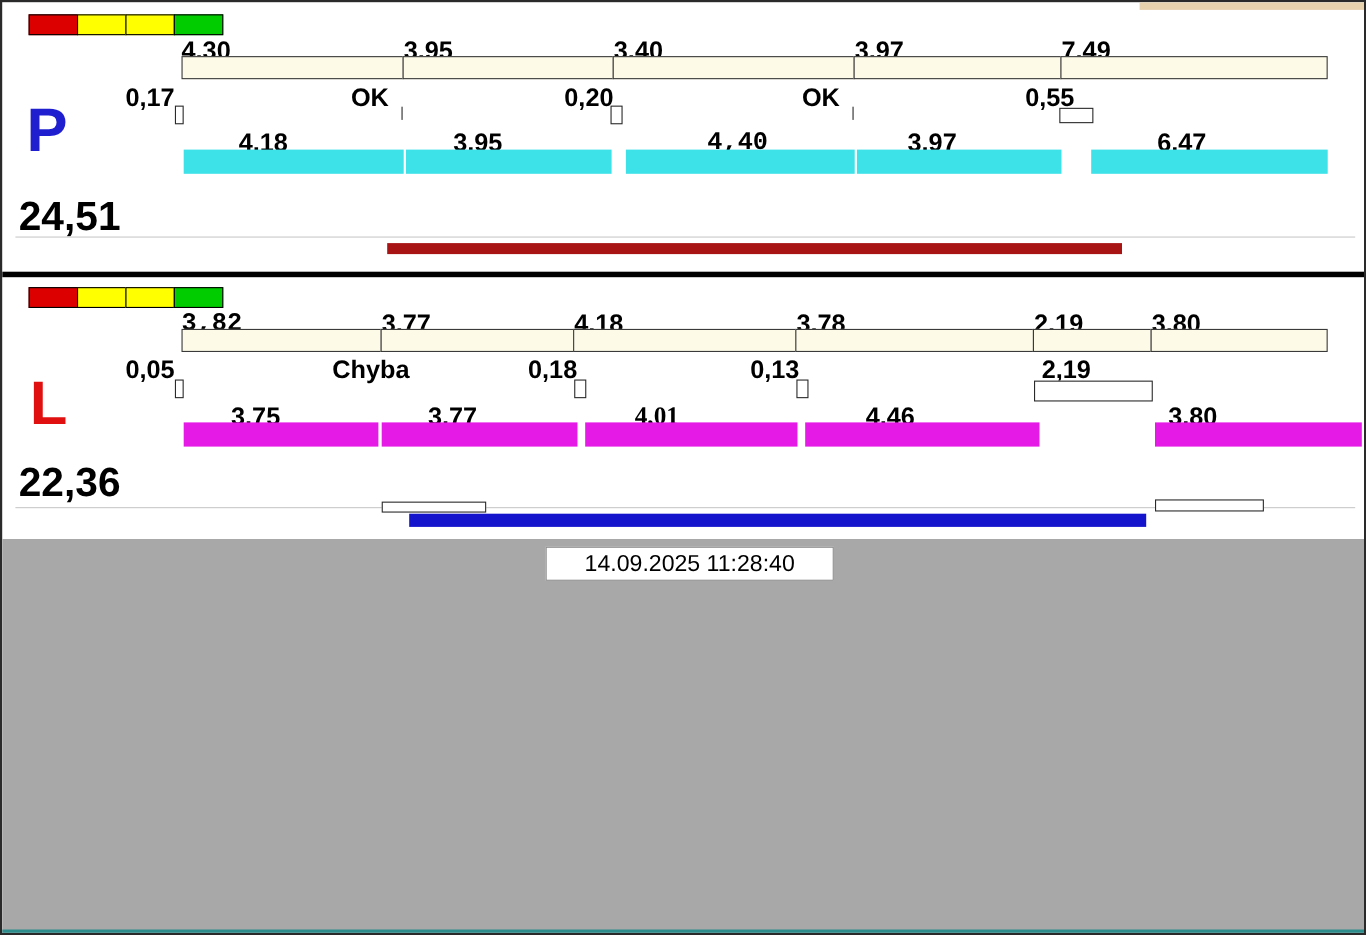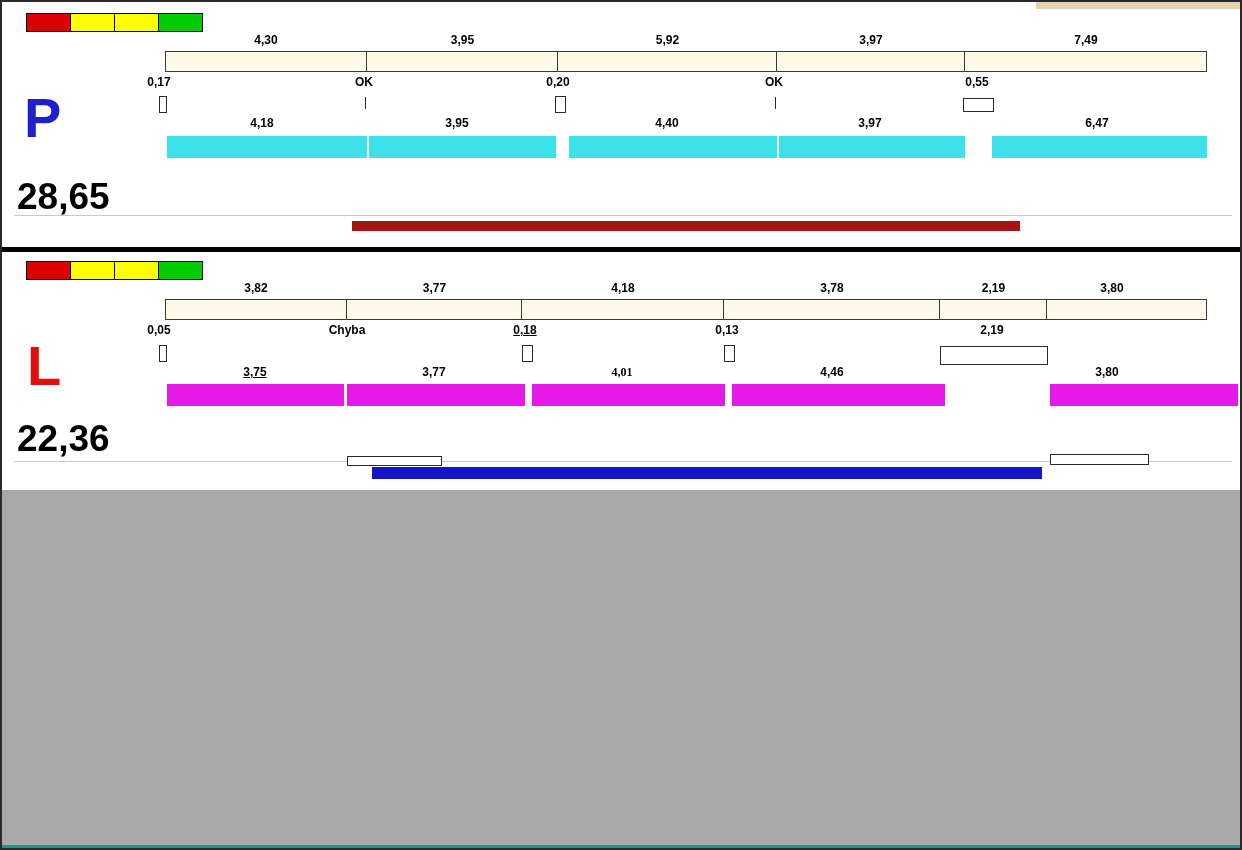--- a/index.html
+++ b/index.html
@@ -5,7 +5,7 @@
   html,body{margin:0;padding:0;}
   body{font-family:"Liberation Sans",sans-serif;background:#9a9a9a;}
   #screen{position:relative;width:1242px;height:850px;background:#ffffff;border:2px solid #2a2a2a;box-sizing:border-box;overflow:hidden;}
-  .num-label{position:absolute;font-size:12px;font-weight:bold;color:#000;text-align:center;white-space:nowrap;}
+  .num-label{position:absolute;font-size:23px;font-weight:bold;color:#000;white-space:nowrap;}
   .tl{position:absolute;display:flex;}
   .tl-cell{width:45px;height:19px;border:1px solid #000;margin-right:-1px;box-sizing:border-box;}
   .tl-red{background:#dd0000;}

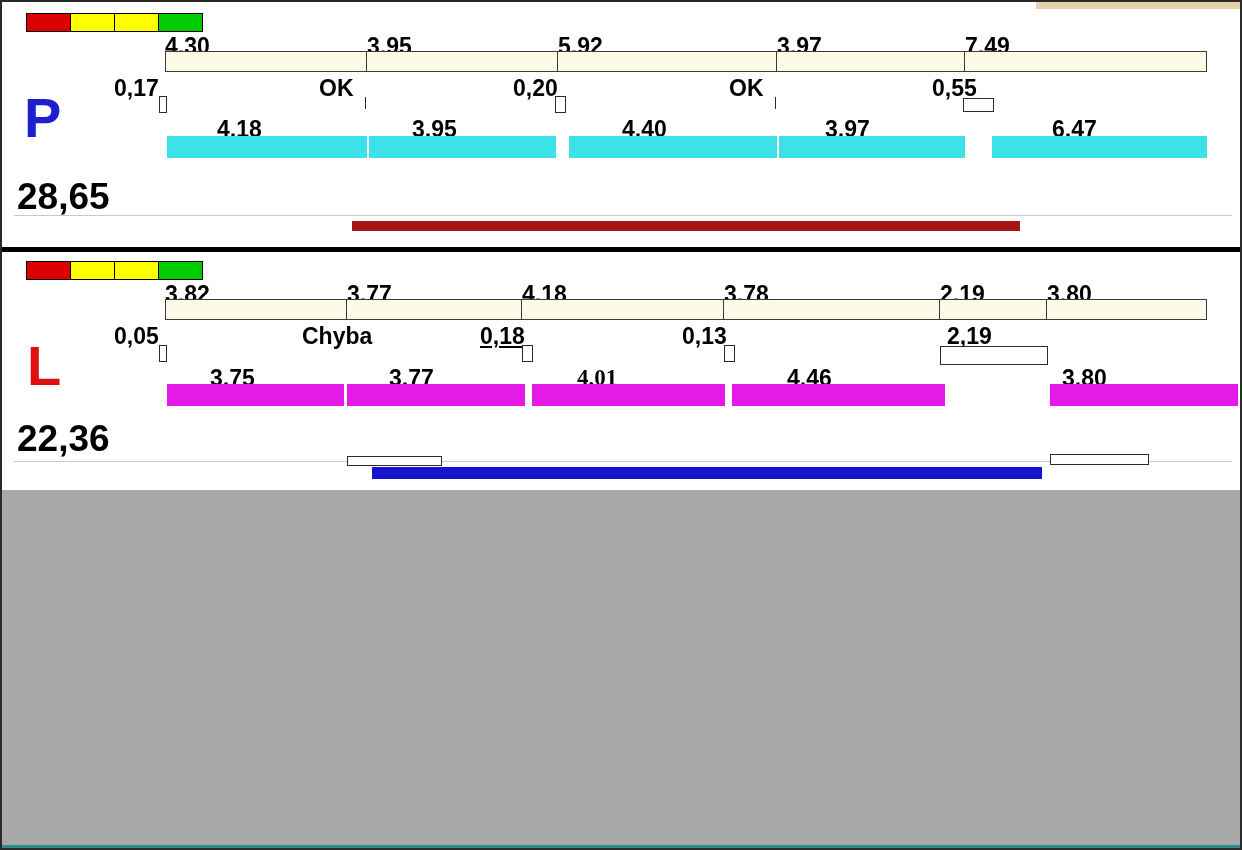--- a/index.html
+++ b/index.html
@@ -44,7 +44,7 @@
 
     <div class="num-label" style="left:163px;top:31px;width:202px;">4,30</div>
     <div class="num-label" style="left:365px;top:31px;width:191px;">3,95</div>
-    <div class="num-label" style="left:556px;top:31px;width:219px;">5,92</div>
+    <div class="num-label" style="left:556px;top:31px;width:219px;">3,40</div>
     <div class="num-label" style="left:775px;top:31px;width:188px;">3,97</div>
     <div class="num-label" style="left:963px;top:31px;width:242px;">7,49</div>
 

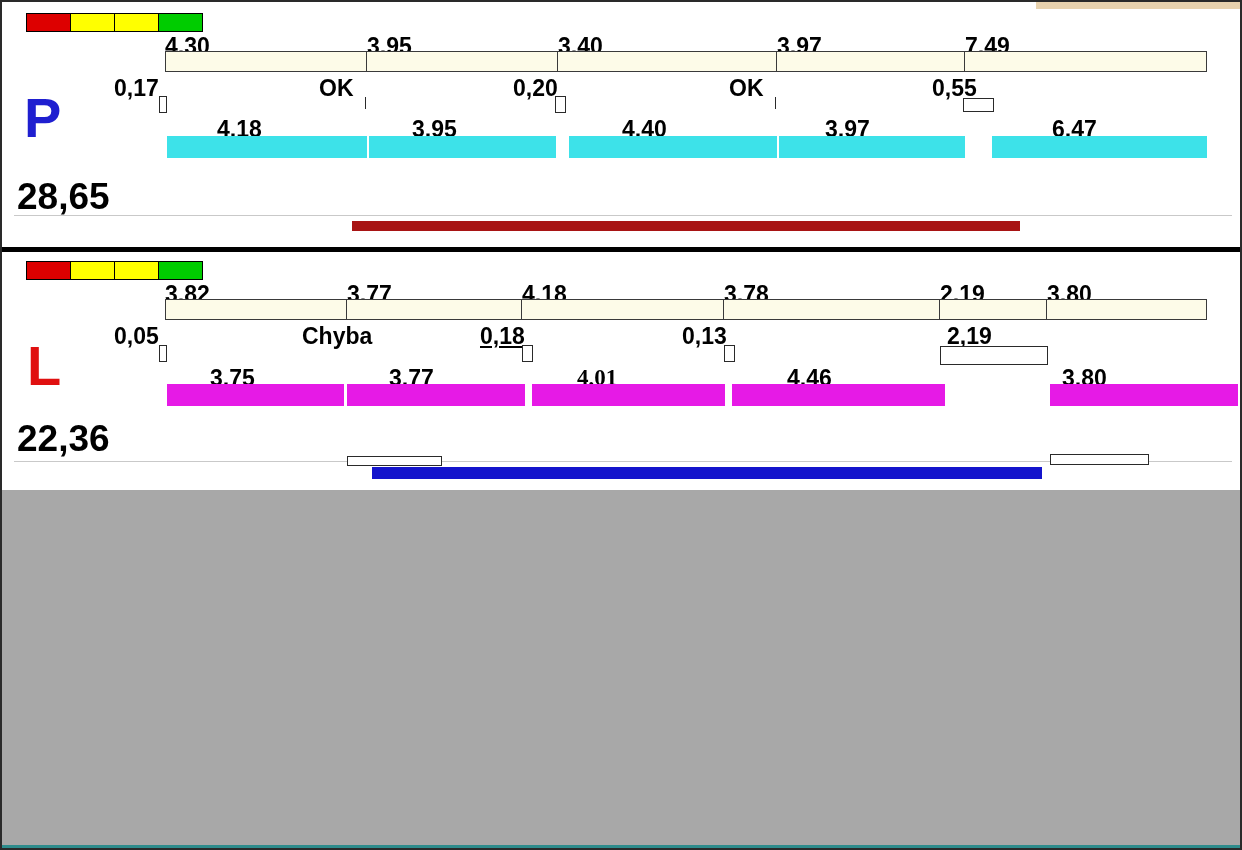--- a/index.html
+++ b/index.html
@@ -68,7 +68,7 @@
 
     <div class="num-label" style="left:215px;top:114px;width:90px;">4,18</div>
     <div class="num-label" style="left:410px;top:114px;width:90px;">3,95</div>
-    <div class="num-label" style="left:620px;top:114px;width:90px;">4,40</div>
+    <div class="num-label" style="left:641px;top:114px;width:90px;font-family:Liberation Mono, monospace;">4,40</div>
     <div class="num-label" style="left:823px;top:114px;width:90px;">3,97</div>
     <div class="num-label" style="left:1050px;top:114px;width:90px;">6,47</div>
 

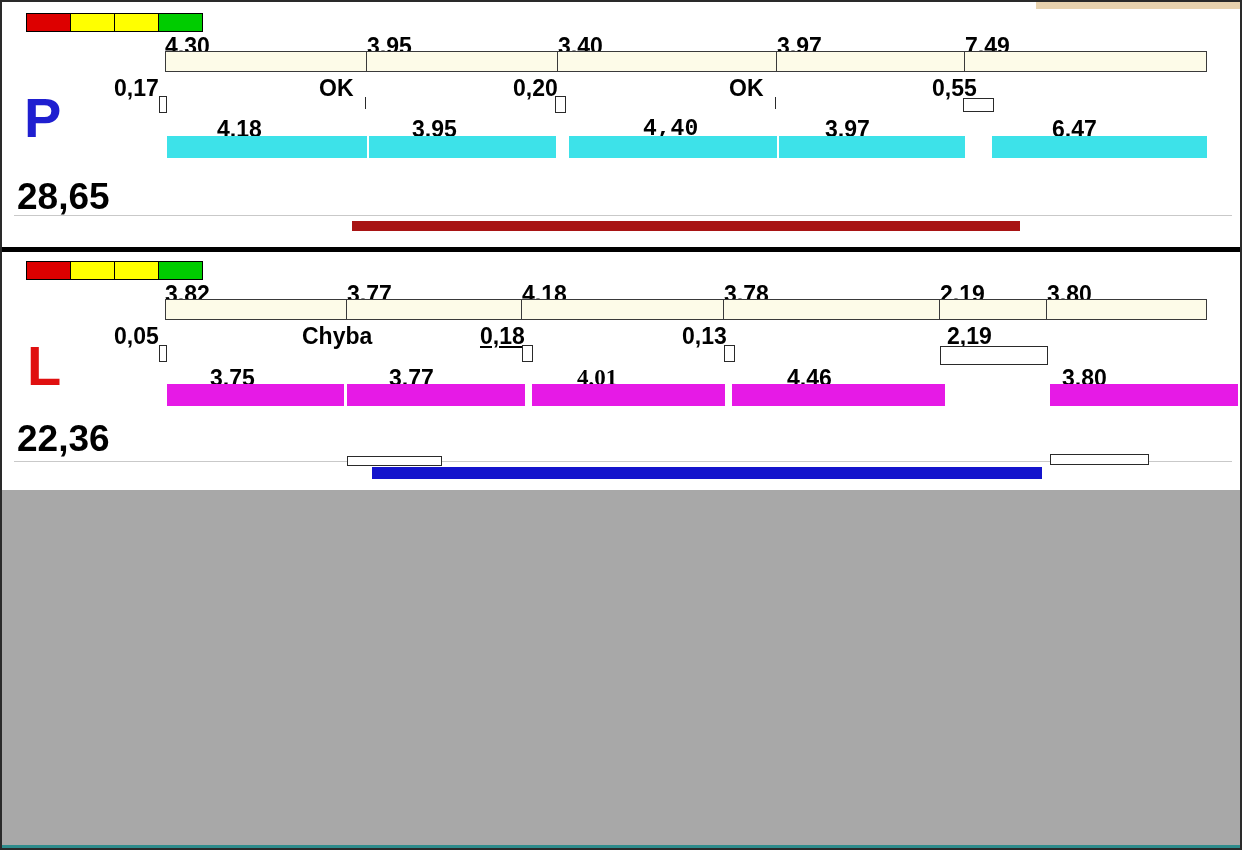--- a/index.html
+++ b/index.html
@@ -79,7 +79,7 @@
     <div class="cyan-bar" style="left:990px;top:134px;width:215px;"></div>
 
     <div class="lane-letter" style="left:22px;top:88px;color:#1f1fd0;">P</div>
-    <div class="lane-total" style="left:15px;top:176px;">28,65</div>
+    <div class="lane-total" style="left:15px;top:176px;">24,51</div>
 
     <div class="track-line" style="left:12px;top:213px;width:1218px;"></div>
     <div class="progress-red" style="left:350px;top:219px;width:668px;"></div>

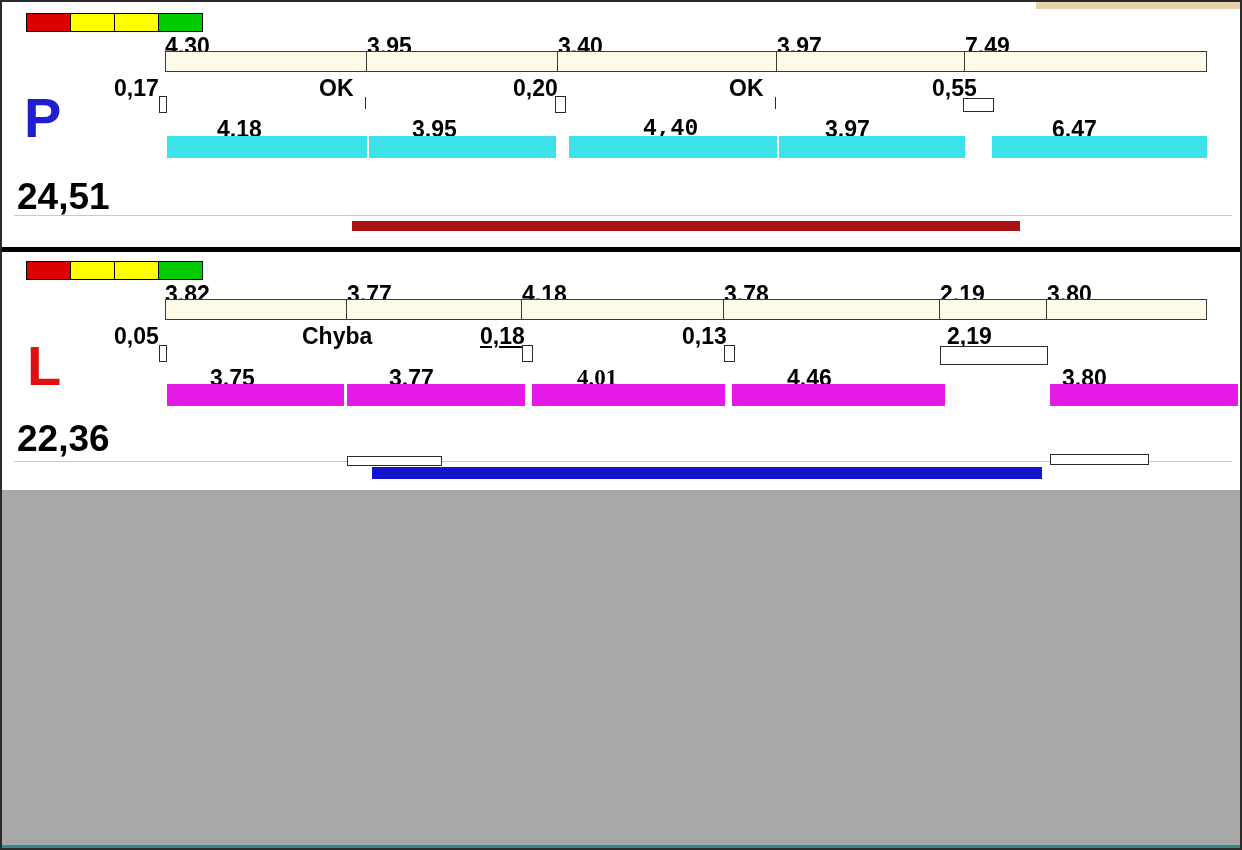--- a/index.html
+++ b/index.html
@@ -95,7 +95,7 @@
       <div class="tl-cell tl-green"></div>
     </div>
 
-    <div class="num-label" style="left:163px;top:279px;width:182px;">3,82</div>
+    <div class="num-label" style="left:163px;top:279px;width:182px;font-family:Liberation Mono, monospace;">3,82</div>
     <div class="num-label" style="left:345px;top:279px;width:175px;">3,77</div>
     <div class="num-label" style="left:520px;top:279px;width:202px;">4,18</div>
     <div class="num-label" style="left:722px;top:279px;width:216px;">3,78</div>

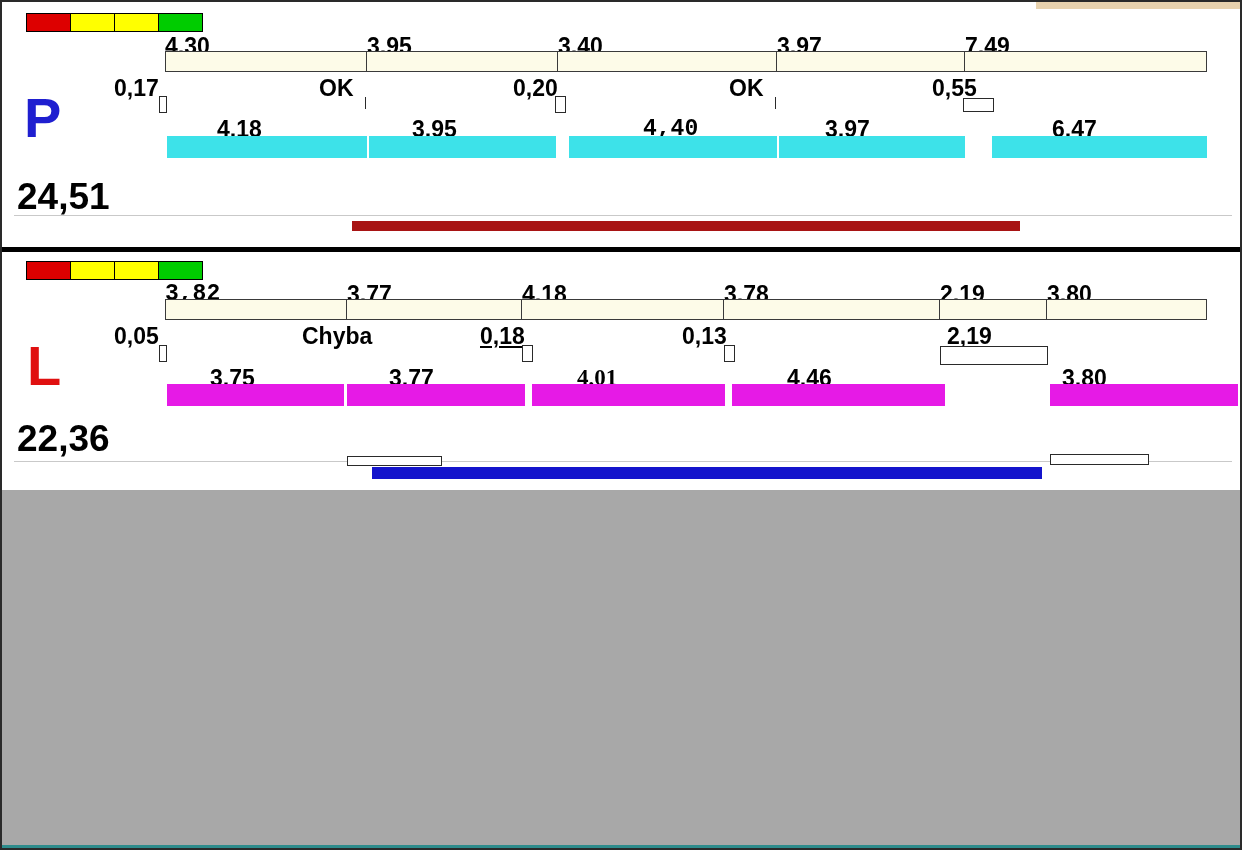--- a/index.html
+++ b/index.html
@@ -111,7 +111,7 @@
 
     <div class="num-label" style="left:112px;top:321px;width:90px;">0,05</div>
     <div class="num-label" style="left:300px;top:321px;width:90px;">Chyba</div>
-    <div class="num-label" style="left:478px;top:321px;width:90px;text-decoration:underline;">0,18</div>
+    <div class="num-label" style="left:478px;top:321px;width:90px;">0,18</div>
     <div class="num-label" style="left:680px;top:321px;width:90px;">0,13</div>
     <div class="num-label" style="left:945px;top:321px;width:90px;">2,19</div>
 

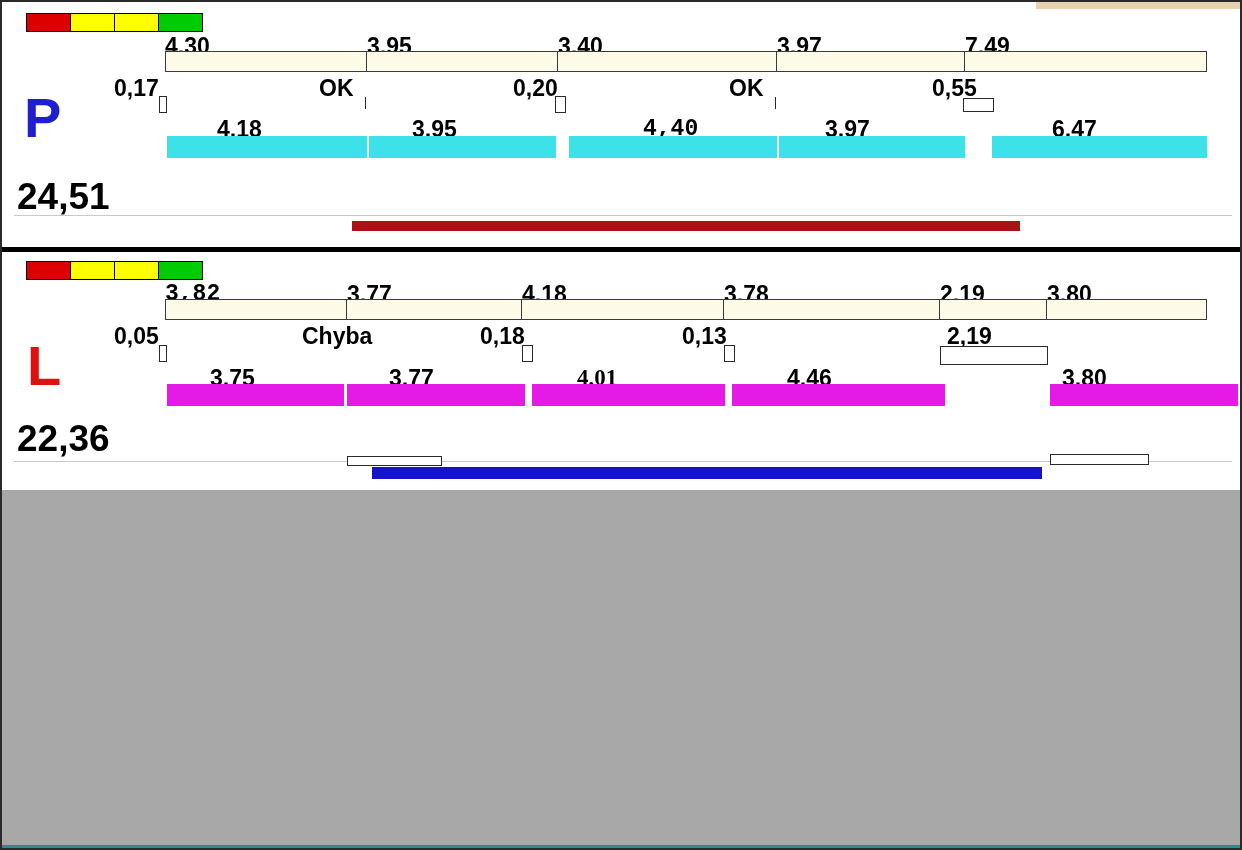--- a/index.html
+++ b/index.html
@@ -150,6 +150,7 @@
     
   </div>
 
+  <div class="timestamp-box">14.09.2025 11:28:40</div>
 
   <div class="teal-strip"></div>
 </div>

